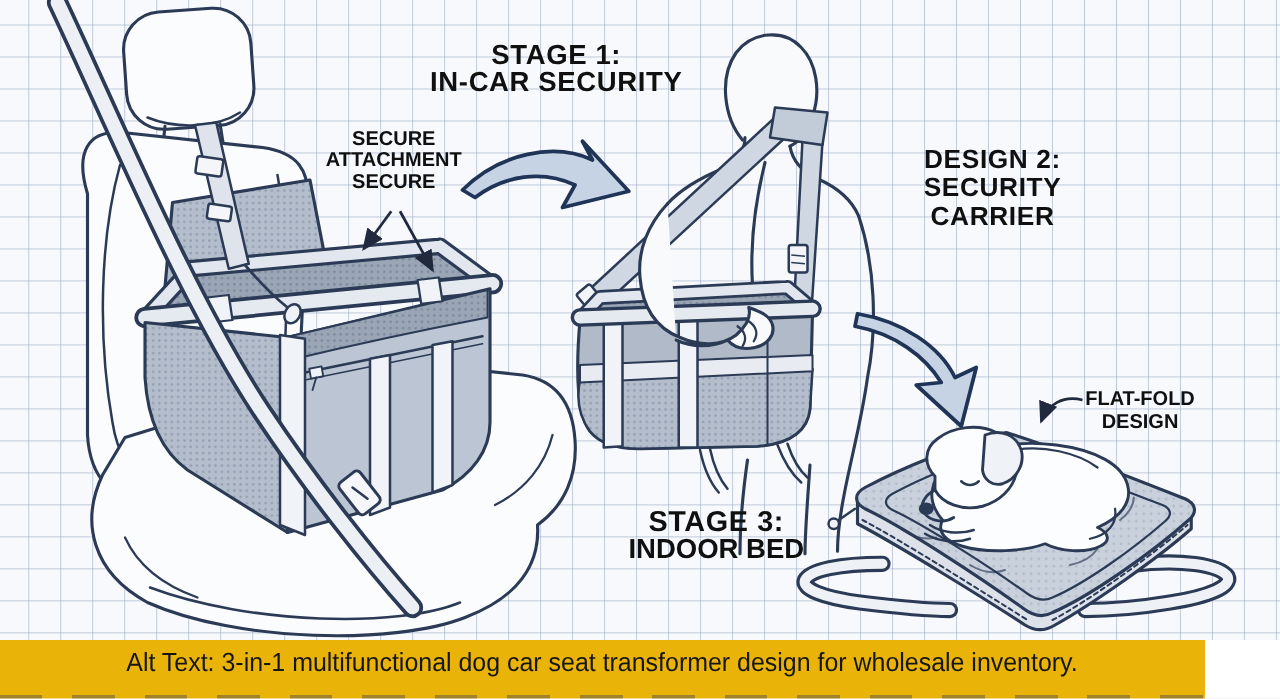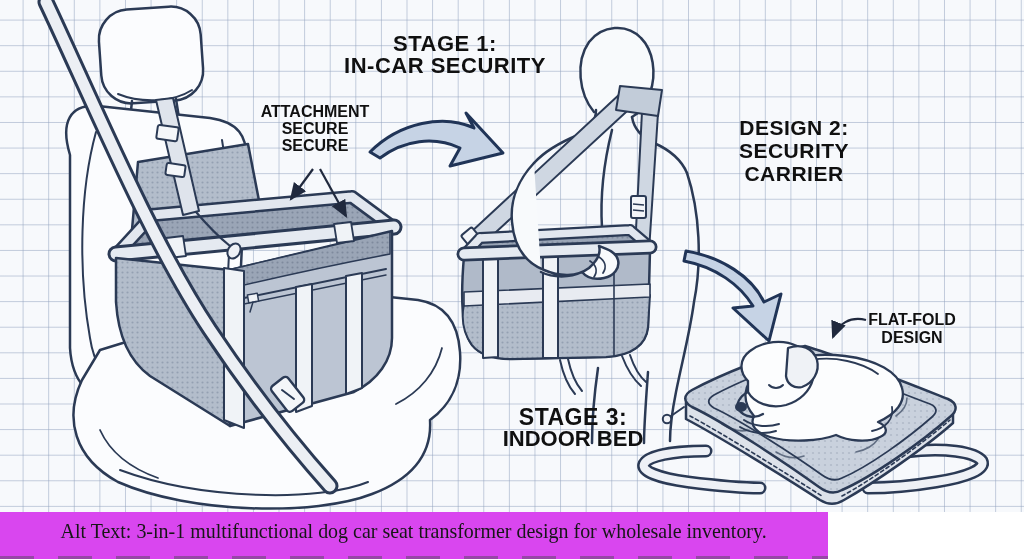--- a/index.html
+++ b/index.html
@@ -255,8 +255,8 @@
     </div>
 
     <div class="lbl lbl-attach">
+      <span>SECURE</span>
       <span>ATTACHMENT</span>
-      <span>SECURE</span>
       <span>SECURE</span>
     </div>
 

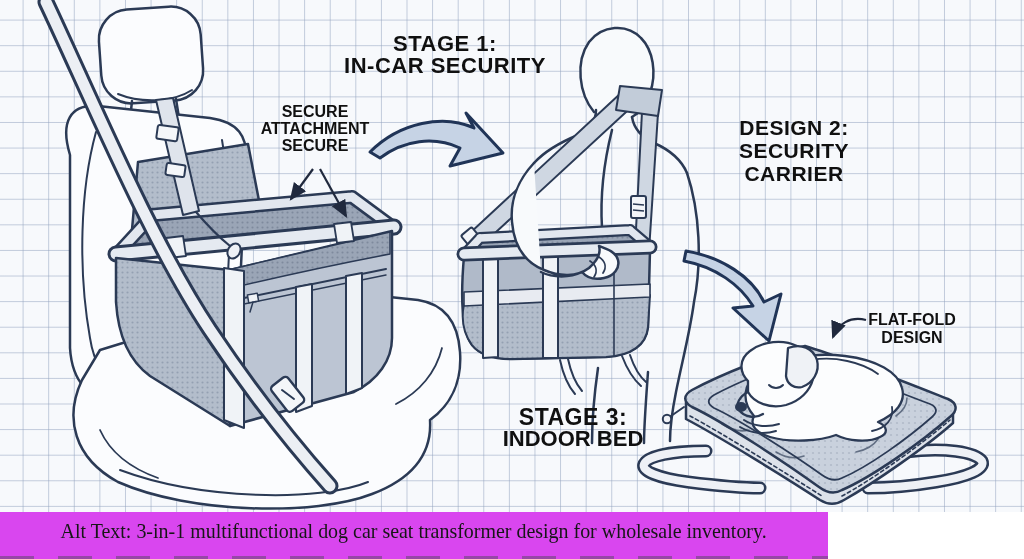--- a/index.html
+++ b/index.html
@@ -31,7 +31,7 @@
   .lbl-stage3 .l2{font-size:22px;line-height:19px;}
   .lbl-flatfold{left:832px;top:311px;width:160px;font-size:16px;line-height:17.5px;}
   .caption-strip{
-    position:absolute;left:0;top:512px;width:828px;height:47px;background:#d946ef;font-family:Liberation Serif, serif;
+    position:absolute;left:0;top:512px;width:964px;height:47px;background:#eab308;
   }
   .caption-strip .txt{
     position:absolute;left:0;top:7px;width:100%;text-align:center;

